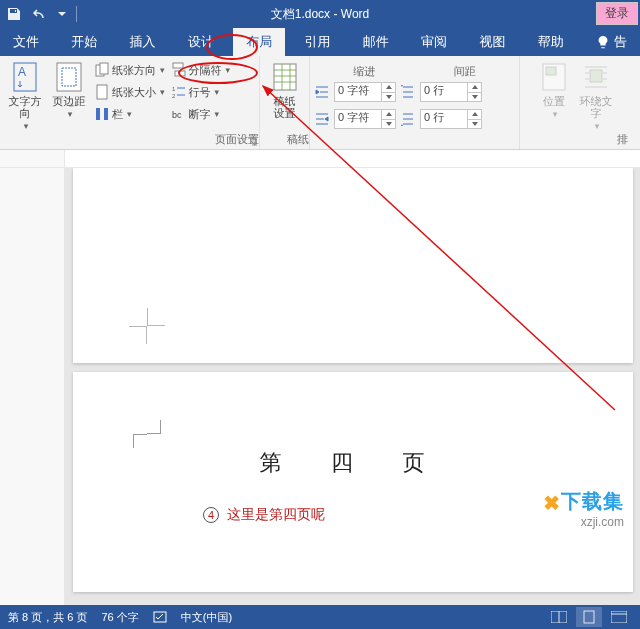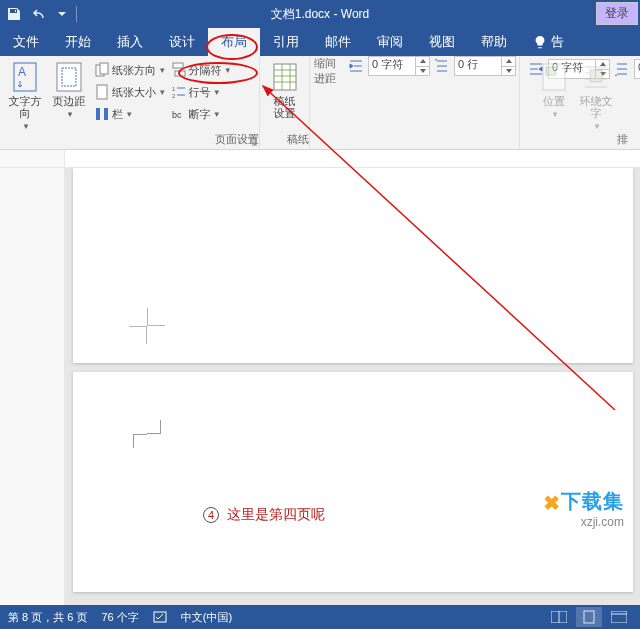--- a/index.html
+++ b/index.html
@@ -10,7 +10,7 @@
   .qat .ico{width:16px;height:16px;opacity:.9;}
   .qat .sep{width:1px;height:16px;background:rgba(255,255,255,.4);}
   .title{position:absolute;left:50%;transform:translateX(-50%);font-size:12px;white-space:nowrap;}
-  .login-btn{position:absolute;right:2px;top:2px;height:23px;width:42px;background:#c4b5fd;color:#444;font-size:12px;display:flex;align-items:center;justify-content:center;border:1px solid #c9c9c9;}
+  .login-btn{position:absolute;right:2px;top:2px;height:23px;width:42px;background:#f9a8d4;color:#444;font-size:12px;display:flex;align-items:center;justify-content:center;border:1px solid #c9c9c9;}
   
   .tabs{height:28px;background:#2b579a;display:flex;align-items:stretch;color:#fff;font-size:13px;}
   .tab{padding:0 13px;display:flex;align-items:center;cursor:pointer;white-space:nowrap;}

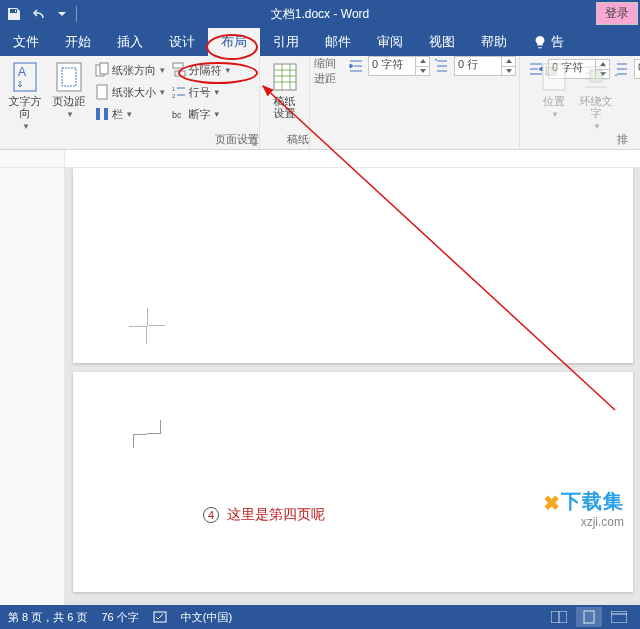--- a/index.html
+++ b/index.html
@@ -12,7 +12,7 @@
   .title{position:absolute;left:50%;transform:translateX(-50%);font-size:12px;white-space:nowrap;}
   .login-btn{position:absolute;right:2px;top:2px;height:23px;width:42px;background:#f9a8d4;color:#444;font-size:12px;display:flex;align-items:center;justify-content:center;border:1px solid #c9c9c9;}
   
-  .tabs{height:28px;background:#2b579a;display:flex;align-items:stretch;color:#fff;font-size:13px;}
+  .tabs{height:28px;background:#2b579a;display:flex;align-items:stretch;color:#fff;font-size:13px;justify-content:space-between;}
   .tab{padding:0 13px;display:flex;align-items:center;cursor:pointer;white-space:nowrap;}
   .tab.file{background:#2b579a;}
   .tab.active{background:#f3f3f3;color:#2b579a;}

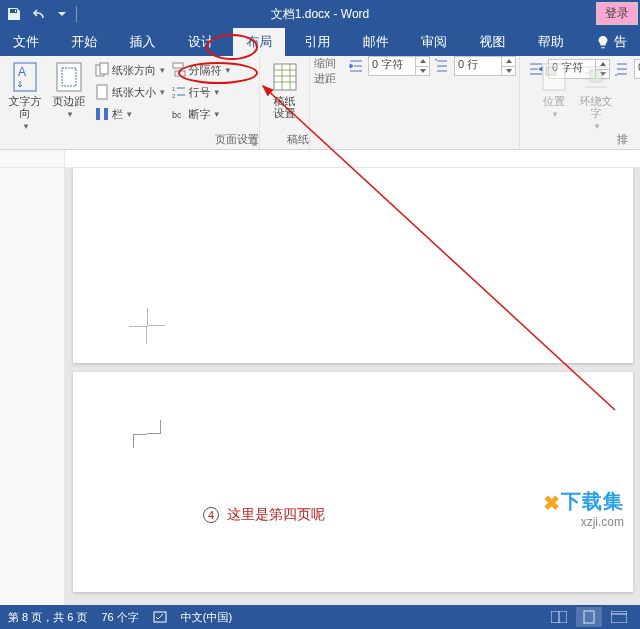--- a/index.html
+++ b/index.html
@@ -208,7 +208,7 @@
   </div>
 
   <div class="group" style="width:210px">
-    <div class="group-body" style="gap:12px;padding-top:0">
+    <div class="group-body" style="flex-direction:column;gap:4px;padding-top:8px">
       <div style="display:flex;width:100%">
         <div class="fieldlbl" style="flex:1">缩进</div>
         <div class="fieldlbl" style="flex:1">间距</div>

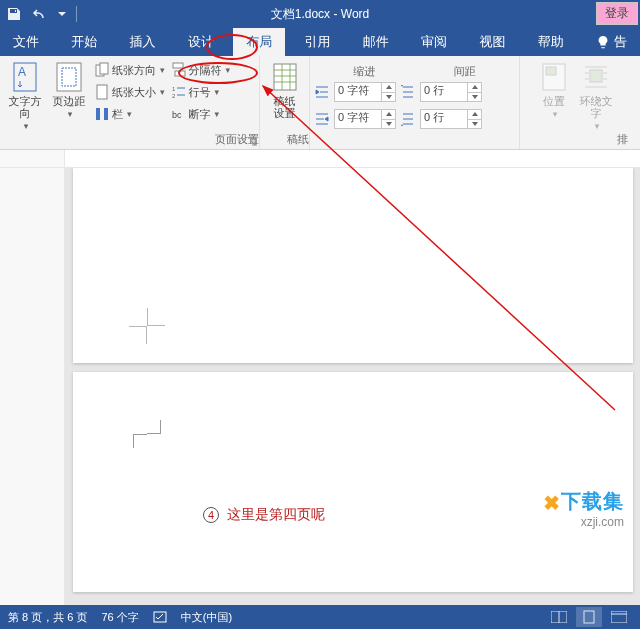--- a/index.html
+++ b/index.html
@@ -330,6 +330,7 @@
   <div class="page page2">
     <div class="cmark" style="left:74px;top:48px;width:14px;height:14px;border-width:0 1px 1px 0"></div>
     <div class="cmark" style="left:60px;top:62px;width:14px;height:14px;border-width:1px 0 0 1px"></div>
+    <div class="ptxt hdr">第 四 页</div>
     <div class="ptxt body4">
       <span class="circ4">4</span><span>这里是第四页呢</span>
     </div>

